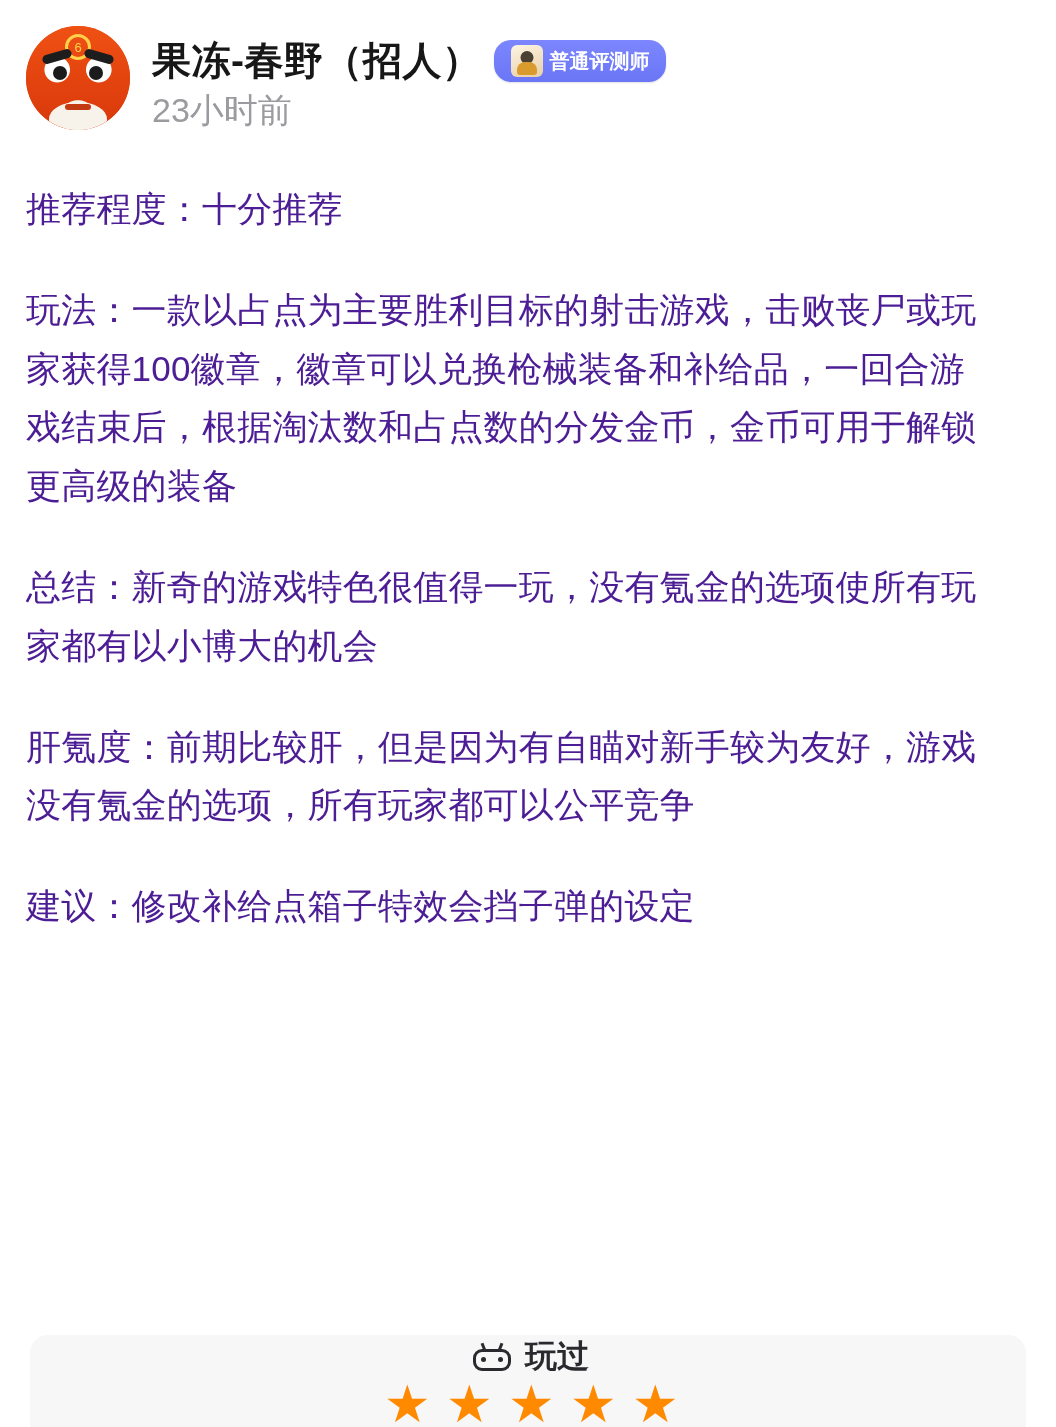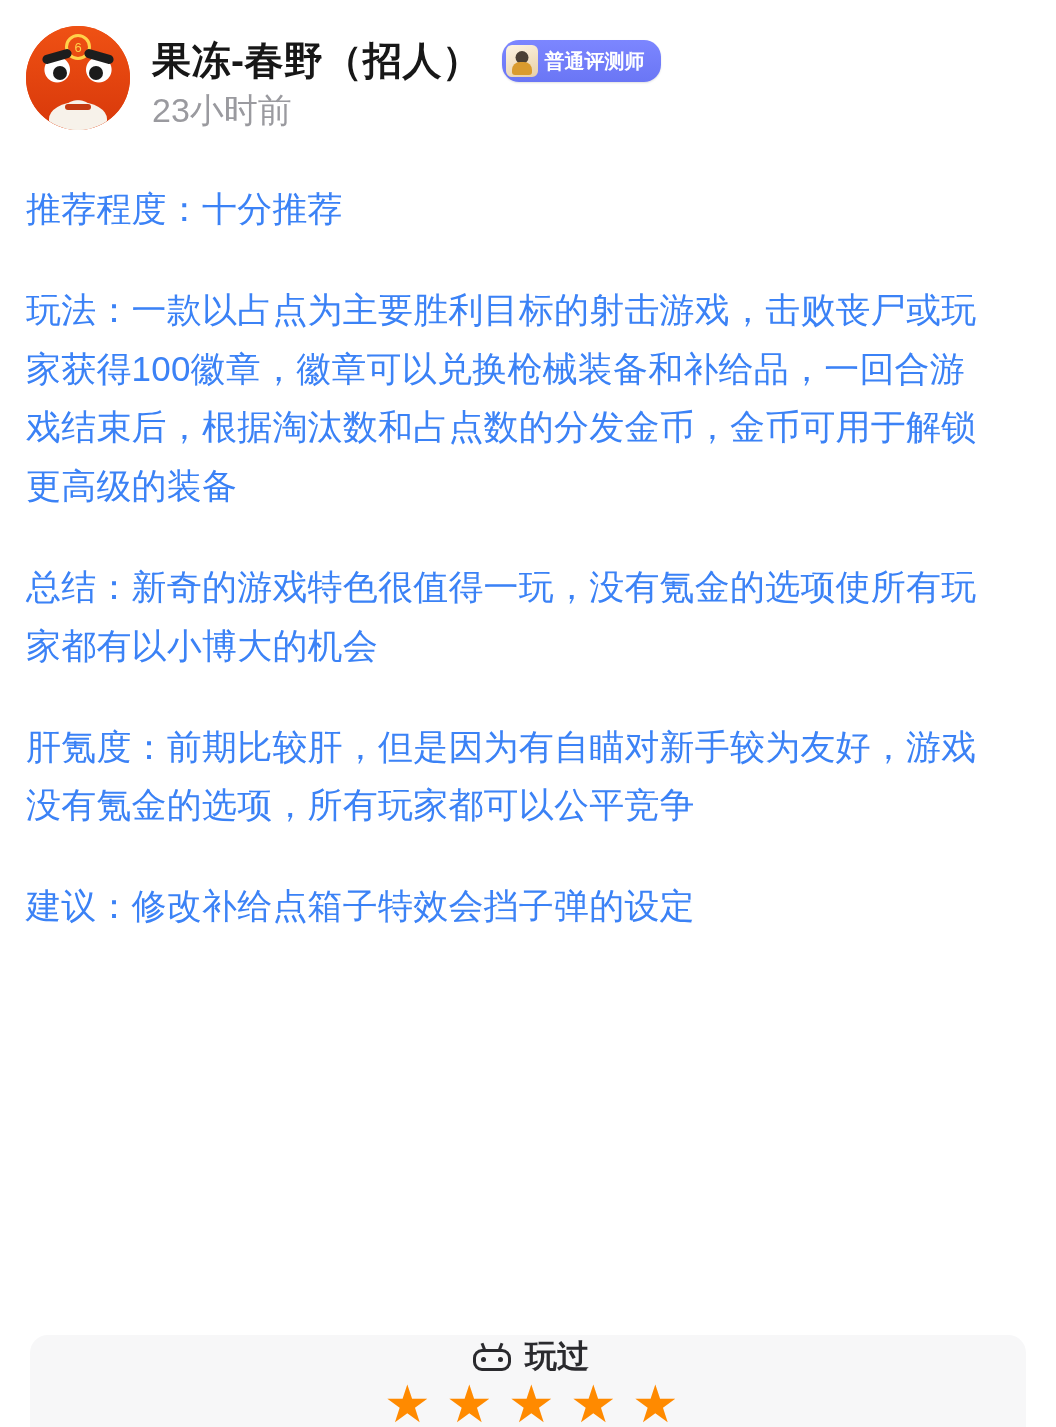--- a/index.html
+++ b/index.html
@@ -106,7 +106,7 @@
   .name-row {
     display: flex;
     align-items: center;
-    gap: 20px;
+    gap: 12px;
     text-align: center;
   }
   .author-name {

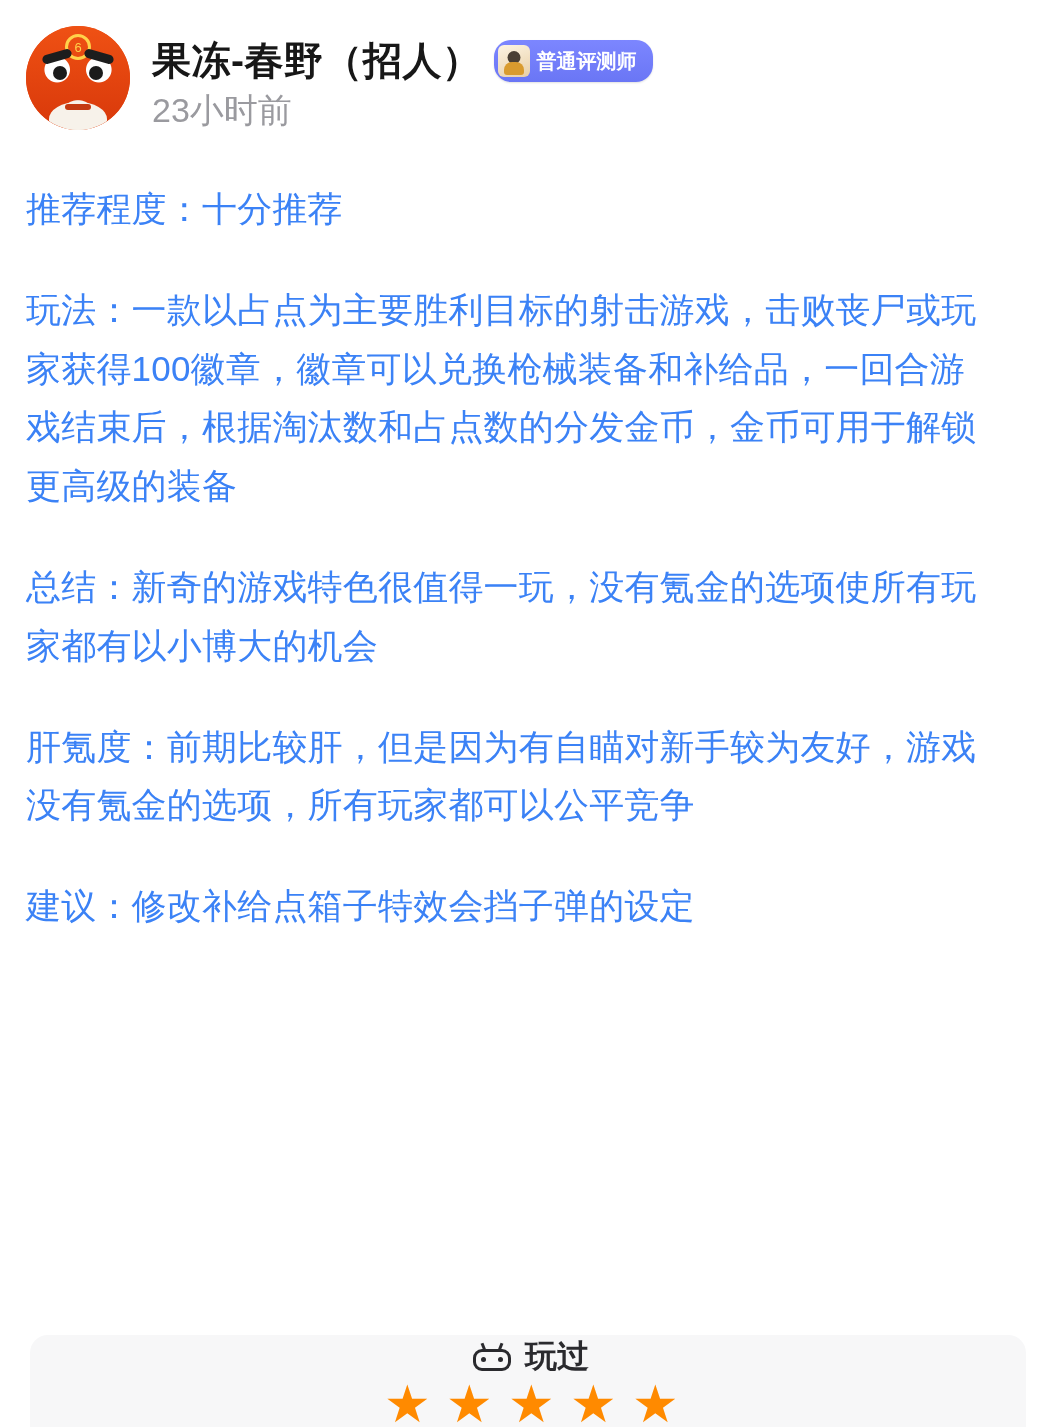--- a/index.html
+++ b/index.html
@@ -123,7 +123,7 @@
     background: linear-gradient(180deg, #7c86ff, #6a76f5);
     color: #ffffff;
     border-radius: 17px;
-    padding: 5px 16px 5px 4px;
+    padding: 5px 16px 5px 17px;
     font-size: 20px;
     font-weight: 600;
     white-space: nowrap;

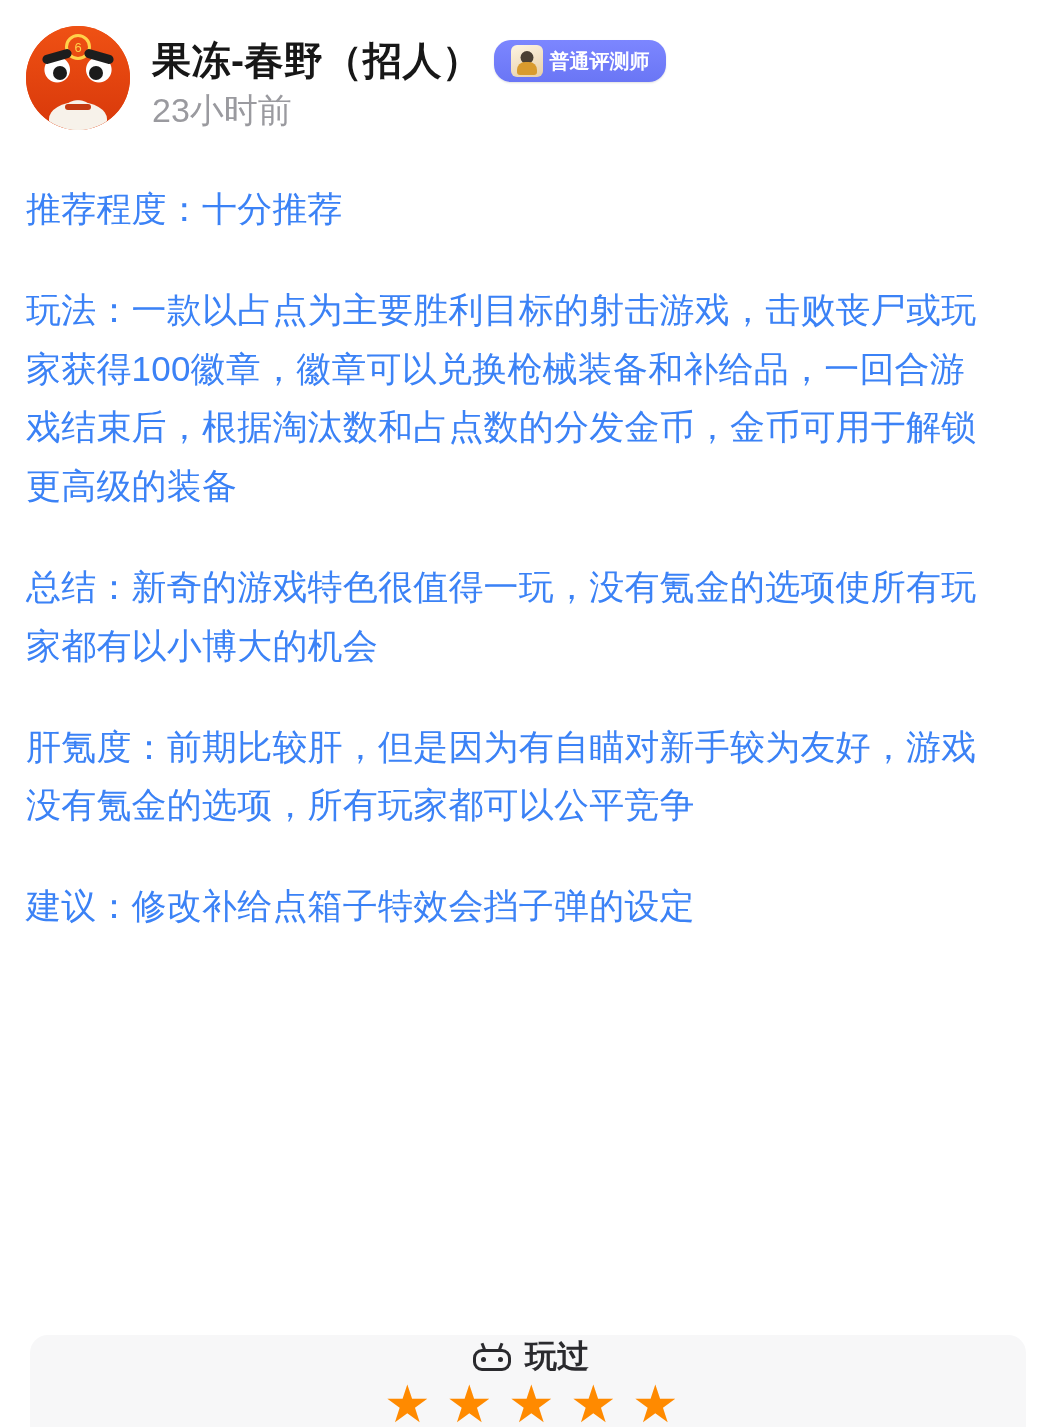--- a/index.html
+++ b/index.html
@@ -167,7 +167,7 @@
     margin-top: 46px;
     font-size: 35px;
     line-height: 1.68;
-    color: #3b82f6;
+    color: #4c1d95;
     letter-spacing: 0.2px;
     padding-right: 48px;
   }

